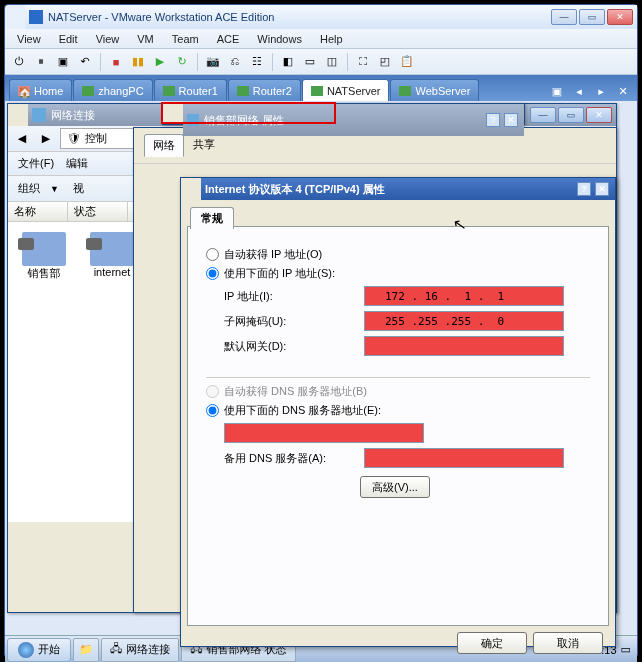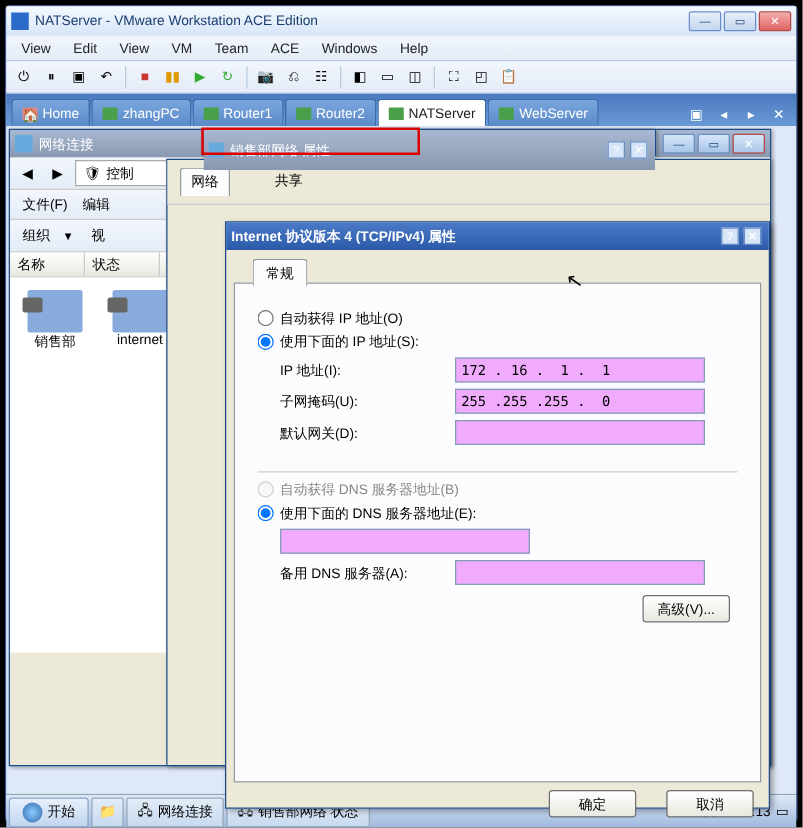--- a/index.html
+++ b/index.html
@@ -5,7 +5,7 @@
 *{box-sizing:border-box;margin:0;padding:0;font-family:"Microsoft YaHei","SimSun",Tahoma,sans-serif;font-size:11px;}
 body{background:#000;width:642px;height:662px;overflow:hidden;position:relative;}
 .vmware{position:absolute;left:4px;top:4px;width:634px;height:654px;background:linear-gradient(#e8f0fb,#cfe0f5);border:1px solid #3b5998;border-radius:4px;}
-.titlebar{height:24px;display:flex;align-items:center;padding:0 4px;background:linear-gradient(#f5f9ff,#d6e5f8);}
+.titlebar{height:24px;display:flex;align-items:center;padding:0 4px;background:linear-gradient(#f5f9ff,#d6e5f8);margin-left:20px;}
 .titlebar .ticon{width:14px;height:14px;background:#2a6ac9;margin-right:5px;}
 .titlebar .title{flex:1;color:#1a3e70;}
 .winbtns{display:flex;gap:2px;}

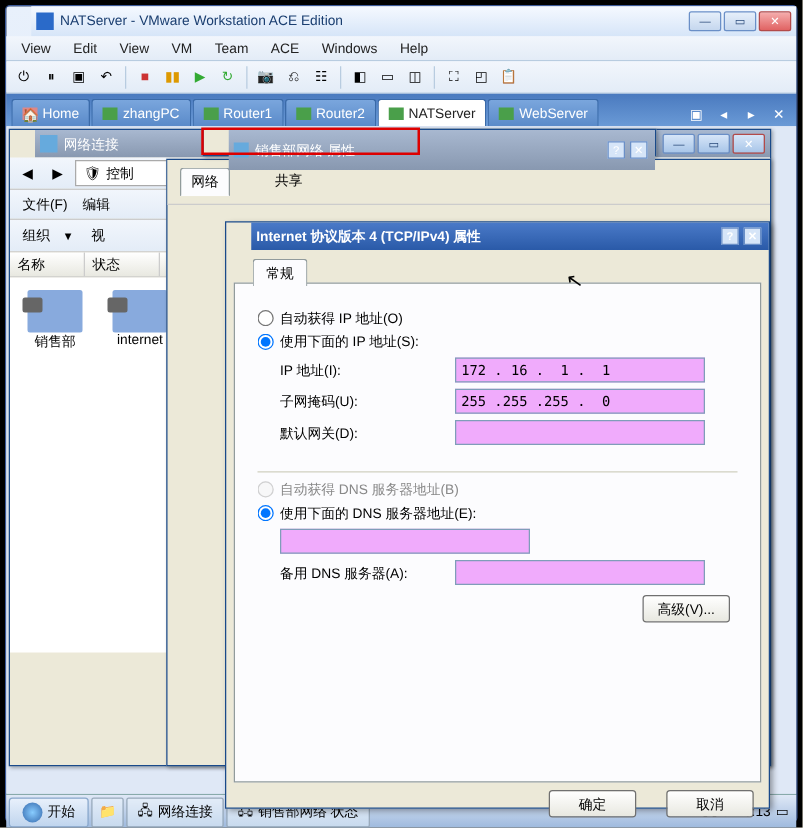--- a/index.html
+++ b/index.html
@@ -193,7 +193,7 @@
     </div>
 
     <div class="win win2">
-      <div style="padding:6px 10px;display:flex;gap:28px;border-bottom:1px solid #ccc;background:#ece9d8">
+      <div style="padding:6px 10px;display:flex;gap:1px;border-bottom:1px solid #ccc;background:#ece9d8">
         <span style="padding:3px 8px;background:#fcfcfe;border:1px solid #919b9c;border-bottom-color:#fcfcfe;border-radius:3px 3px 0 0">网络</span>
         <span style="padding:3px 8px">共享</span>
       </div>

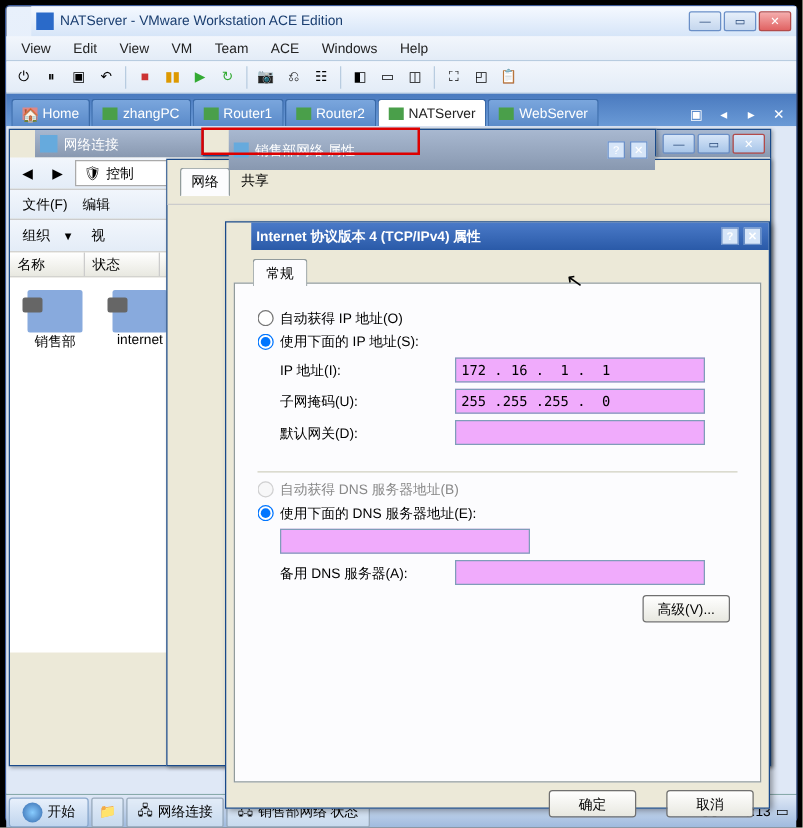--- a/index.html
+++ b/index.html
@@ -36,7 +36,7 @@
 .dlg .titlebar .title{color:#fff;}
 .dlgbody{padding:6px;}
 .tabctrl{border:1px solid #919b9c;background:#fcfcfe;height:400px;position:relative;}
-.tabhdr{position:absolute;top:-20px;left:14px;display:flex;}
+.tabhdr{position:absolute;top:-20px;left:2px;display:flex;font-weight:bold;}
 .tabhdr .t{padding:3px 10px;background:#fcfcfe;border:1px solid #919b9c;border-bottom:none;border-radius:3px 3px 0 0;cursor:pointer;}
 .tabbody{padding:16px 18px;font-family:"SimSun",sans-serif;}
 .tabbody .desc{margin-bottom:14px;line-height:1.5;color:#222;}

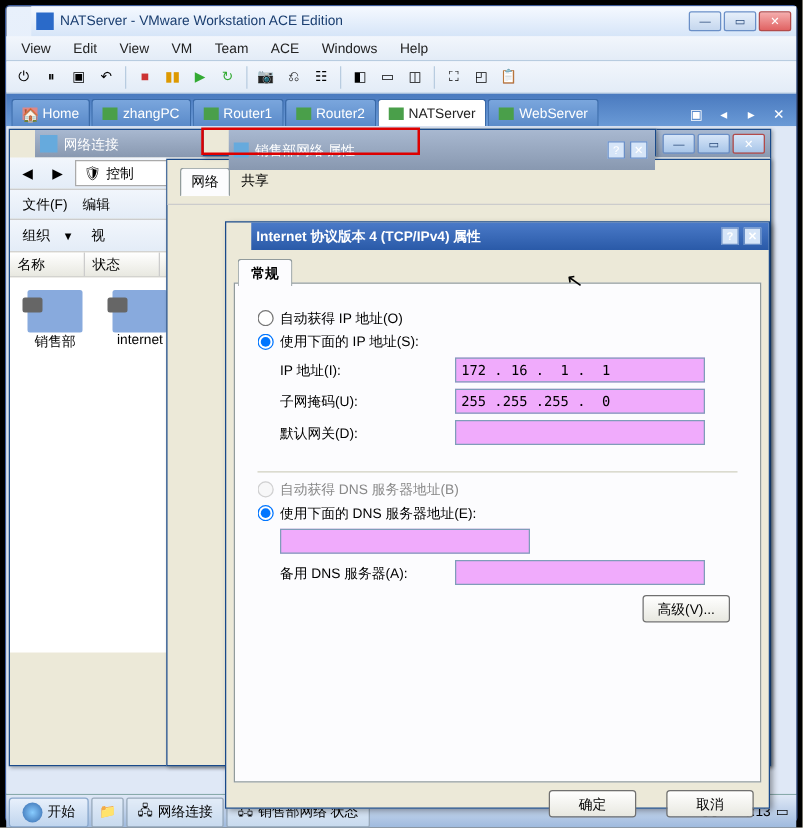--- a/index.html
+++ b/index.html
@@ -45,7 +45,7 @@
 .radio input{cursor:pointer;}
 .frow{display:flex;align-items:center;margin:5px 0 5px 18px;}
 .frow label{width:140px;}
-.frow input[type=text]{width:200px;height:20px;border:1px solid #7f9db9;padding:1px 4px;font-family:"SimSun",monospace;background:#f0abfc;}
+.frow input[type=text]{width:200px;height:20px;border:1px solid #7f9db9;padding:1px 20px;font-family:"SimSun",monospace;background:#ef4444;}
 .dlgbtns{display:flex;justify-content:flex-end;gap:24px;padding:6px 6px 0 0;}
 .btn{width:70px;height:22px;border:1px solid #707070;background:linear-gradient(#fff,#e8e8e0);border-radius:3px;cursor:pointer;}
 .advrow{display:flex;justify-content:flex-end;margin-top:8px;margin-right:6px;}

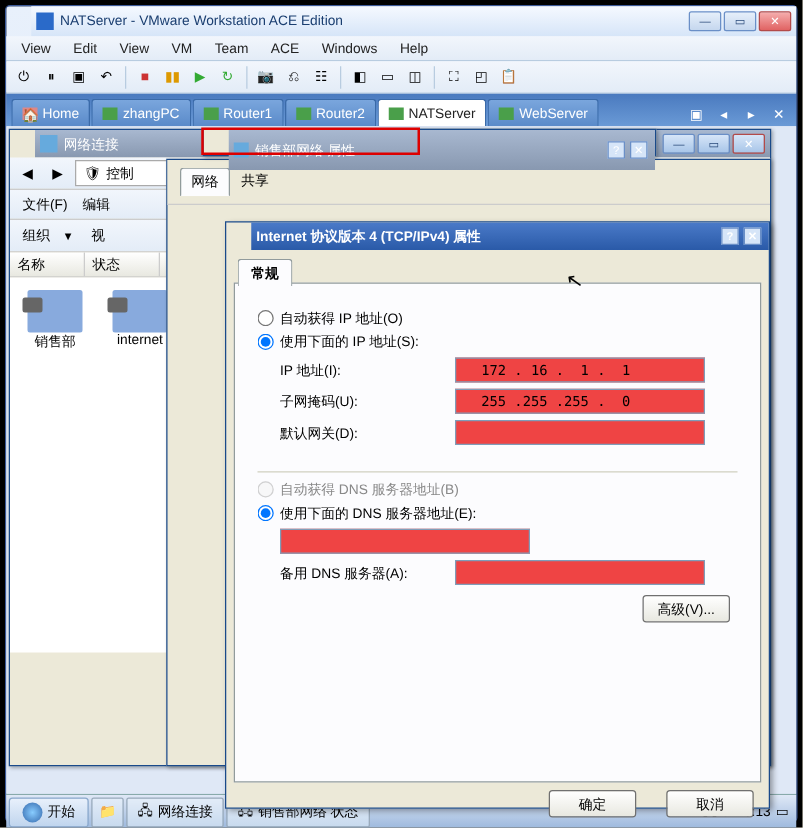--- a/index.html
+++ b/index.html
@@ -48,7 +48,7 @@
 .frow input[type=text]{width:200px;height:20px;border:1px solid #7f9db9;padding:1px 20px;font-family:"SimSun",monospace;background:#ef4444;}
 .dlgbtns{display:flex;justify-content:flex-end;gap:24px;padding:6px 6px 0 0;}
 .btn{width:70px;height:22px;border:1px solid #707070;background:linear-gradient(#fff,#e8e8e0);border-radius:3px;cursor:pointer;}
-.advrow{display:flex;justify-content:flex-end;margin-top:8px;margin-right:6px;}
+.advrow{display:flex;justify-content:center;margin-top:8px;margin-right:6px;}
 .taskbar{height:28px;background:linear-gradient(#dfe8f6,#9cb8dd);display:flex;align-items:center;border-top:1px solid #8aa;padding:0 2px;gap:2px;}
 .start{height:24px;padding:0 10px;background:linear-gradient(#e8f0fb,#c0d5ee);border:1px solid #8aa8cc;border-radius:3px;display:flex;align-items:center;gap:4px;cursor:pointer;}
 .tkitem{height:24px;padding:0 8px;background:linear-gradient(#e2ecf8,#c8daee);border:1px solid #9ab;border-radius:2px;display:flex;align-items:center;gap:4px;cursor:pointer;}

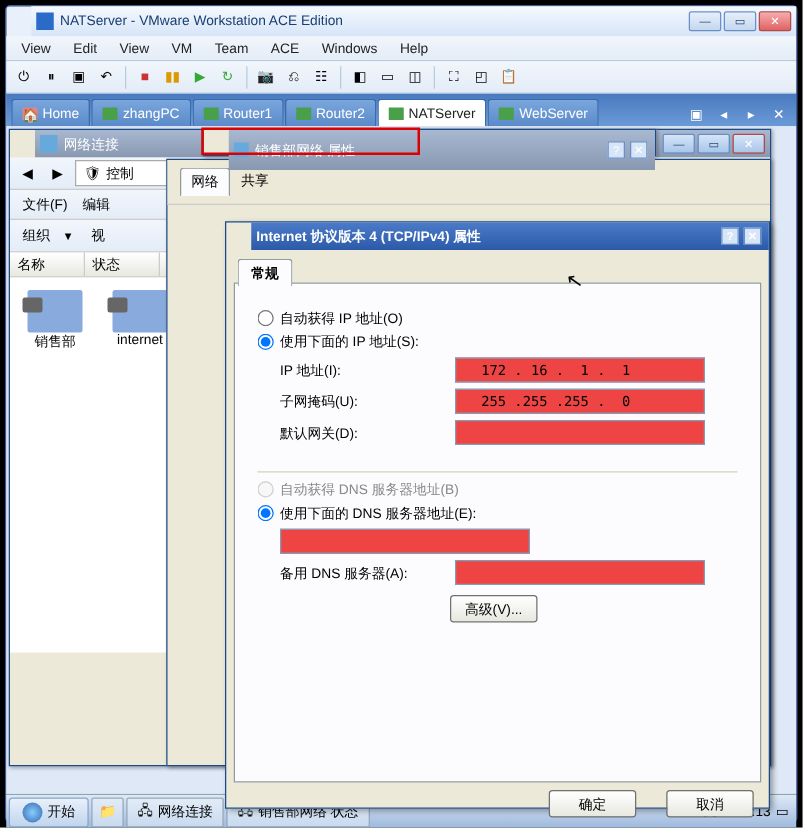--- a/index.html
+++ b/index.html
@@ -46,7 +46,7 @@
 .frow{display:flex;align-items:center;margin:5px 0 5px 18px;}
 .frow label{width:140px;}
 .frow input[type=text]{width:200px;height:20px;border:1px solid #7f9db9;padding:1px 20px;font-family:"SimSun",monospace;background:#ef4444;}
-.dlgbtns{display:flex;justify-content:flex-end;gap:24px;padding:6px 6px 0 0;}
+.dlgbtns{display:flex;justify-content:flex-end;gap:6px;padding:6px 6px 0 0;}
 .btn{width:70px;height:22px;border:1px solid #707070;background:linear-gradient(#fff,#e8e8e0);border-radius:3px;cursor:pointer;}
 .advrow{display:flex;justify-content:center;margin-top:8px;margin-right:6px;}
 .taskbar{height:28px;background:linear-gradient(#dfe8f6,#9cb8dd);display:flex;align-items:center;border-top:1px solid #8aa;padding:0 2px;gap:2px;}

